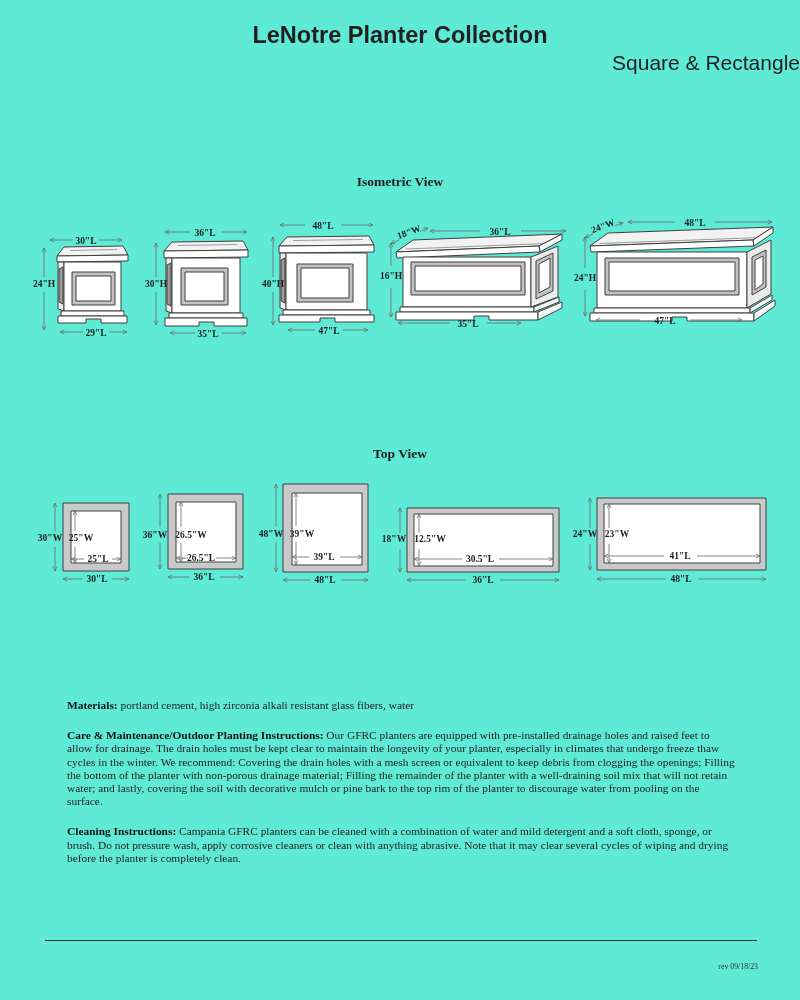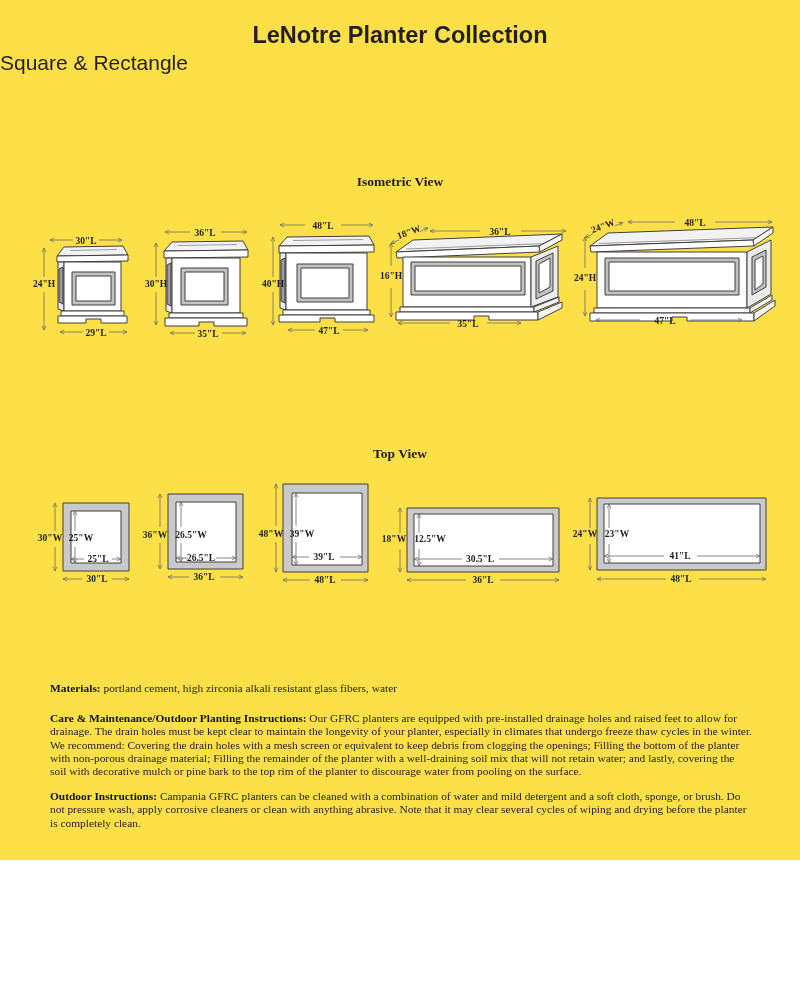--- a/index.html
+++ b/index.html
@@ -3,7 +3,7 @@
 <meta charset="utf-8">
 <style>
   html,body { margin:0; padding:0; background:#fff; }
-  .page { position:relative; width:800px; height:860px; background:#fde047; overflow:hidden;
+  .page { position:relative; width:800px; height:1000px; background:#5eead4; overflow:hidden;
           font-family:"Liberation Serif", serif; color:#1d1d1d; }
   .title1 { position:absolute; top:22px; left:0; width:800px; text-align:center;
             font-family:"Liberation Sans", sans-serif; font-weight:bold; font-size:23.5px; color:#231f20; }

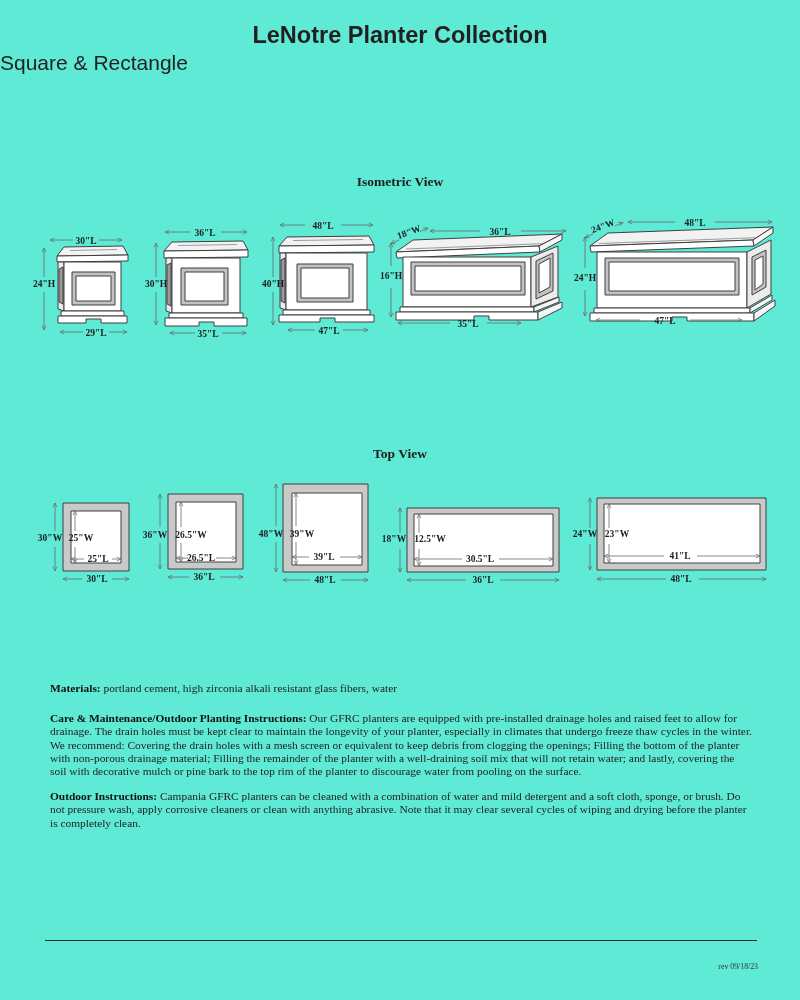--- a/index.html
+++ b/index.html
@@ -7,7 +7,7 @@
           font-family:"Liberation Serif", serif; color:#1d1d1d; }
   .title1 { position:absolute; top:22px; left:0; width:800px; text-align:center;
             font-family:"Liberation Sans", sans-serif; font-weight:bold; font-size:23.5px; color:#231f20; }
-  .title2 { position:absolute; top:51px; left:0; width:800px; text-align:left;
+  .title2 { position:absolute; top:51px; left:0; width:800px; text-align:right;
             font-family:"Liberation Sans", sans-serif; font-size:21px; color:#231f20; }
   .sec-head { position:absolute; left:0; width:800px; text-align:center;
               font-weight:bold; font-size:13.5px; color:#1d1d1d; }

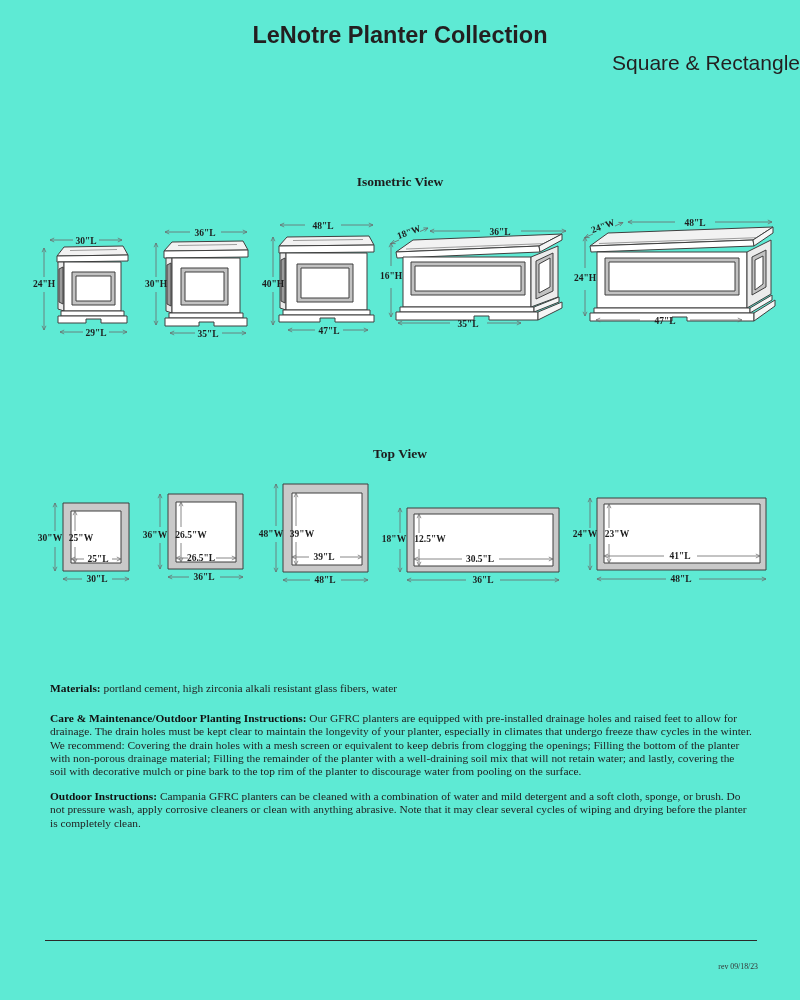--- a/index.html
+++ b/index.html
@@ -21,7 +21,7 @@
              fill:#1d1d1d; text-anchor:middle; }
   .textblock { position:absolute; top:682px; left:50px; width:702px; font-size:11.4px;
                line-height:13.2px; color:#222; }
-  .textblock p { margin:0; }
+  .textblock p { margin:17px; }
   .textblock p.mt1 { margin-top:17px; }
   .textblock p.mt2 { margin-top:12px; }
   .textblock b { color:#111; }

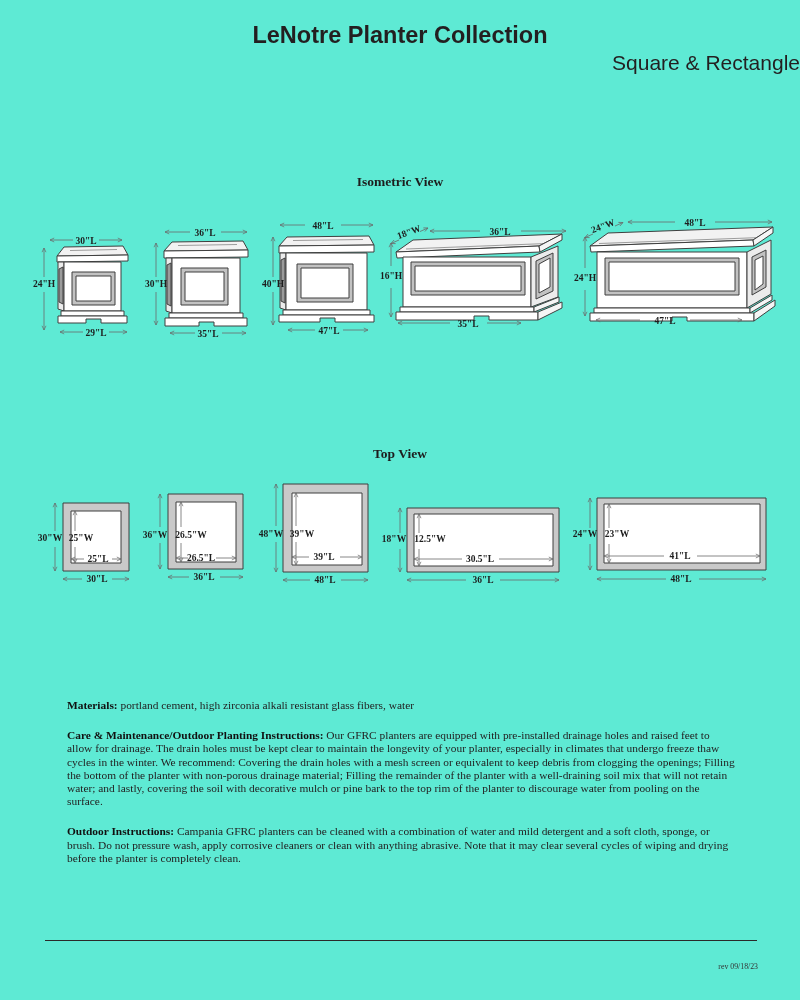--- a/index.html
+++ b/index.html
@@ -262,7 +262,7 @@
   <div class="textblock">
     <p><b>Materials:</b><span> portland cement, high zirconia alkali resistant glass fibers, water</span></p>
     <p class="mt1"><b>Care &amp; Maintenance/Outdoor Planting Instructions:</b><span> Our GFRC planters are equipped with pre-installed drainage holes and raised feet to allow for drainage. The drain holes must be kept clear to maintain the longevity of your planter, especially in climates that undergo freeze thaw cycles in the winter. We recommend: Covering the drain holes with a mesh screen or equivalent to keep debris from clogging the openings; Filling the bottom of the planter with non-porous drainage material; Filling the remainder of the planter with a well-draining soil mix that will not retain water; and lastly, covering the soil with decorative mulch or pine bark to the top rim of the planter to discourage water from pooling on the surface.</span></p>
-    <p class="mt2"><b>Outdoor Instructions:</b><span> Campania GFRC planters can be cleaned with a combination of water and mild detergent and a soft cloth, sponge, or brush. Do not pressure wash, apply corrosive cleaners or clean with anything abrasive. Note that it may clear several cycles of wiping and drying before the planter is completely clean.</span></p>
+    <p class="mt2"><b>Cleaning Instructions:</b><span> Campania GFRC planters can be cleaned with a combination of water and mild detergent and a soft cloth, sponge, or brush. Do not pressure wash, apply corrosive cleaners or clean with anything abrasive. Note that it may clear several cycles of wiping and drying before the planter is completely clean.</span></p>
   </div>
 
   <div class="footer-rule"></div>

